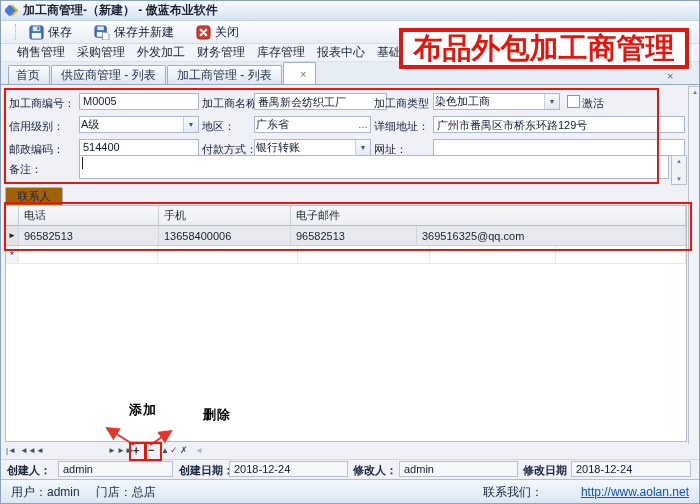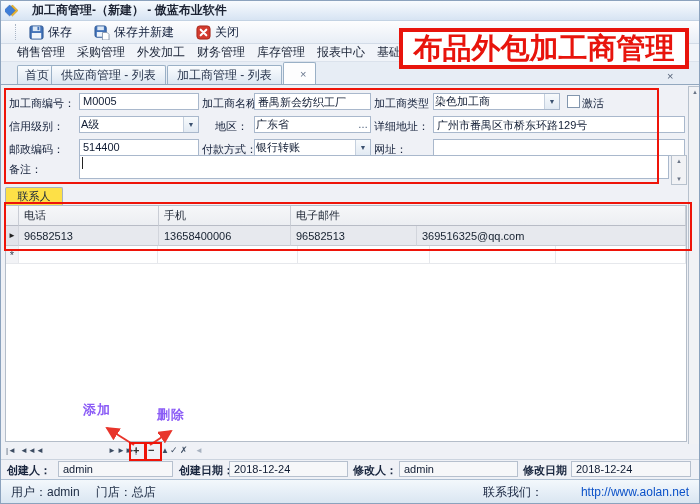--- a/index.html
+++ b/index.html
@@ -11,7 +11,7 @@
   .abs{position:absolute;box-sizing:border-box;}
   
   .titlebar{left:0;top:0;width:698px;height:20px;background:linear-gradient(#f8fbfe,#d7e4f3);
-    border-bottom:1px solid #c3d2e3;display:flex;align-items:center;gap:14px;padding-left:4px;}
+    border-bottom:1px solid #c3d2e3;display:flex;align-items:center;gap:5px;padding-left:4px;}
   .titlebar .t{font-weight:bold;font-size:12px;color:#1c2333;}
   
   .toolbar{left:0;top:20px;width:698px;height:23px;background:linear-gradient(#fdfdfe,#e8eef6);

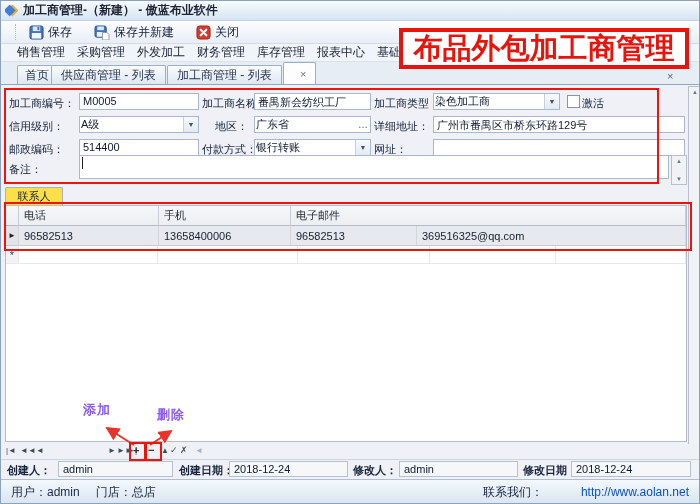--- a/index.html
+++ b/index.html
@@ -129,7 +129,7 @@
 </div>
 
 <div class="abs tabstrip">
-  <div class="tab" style="left:16px;padding-left:7px;">
+  <div class="tab" style="left:7px;padding-left:7px;">
     <span>首页</span>
   </div>
   <div class="tab" style="left:50px;">

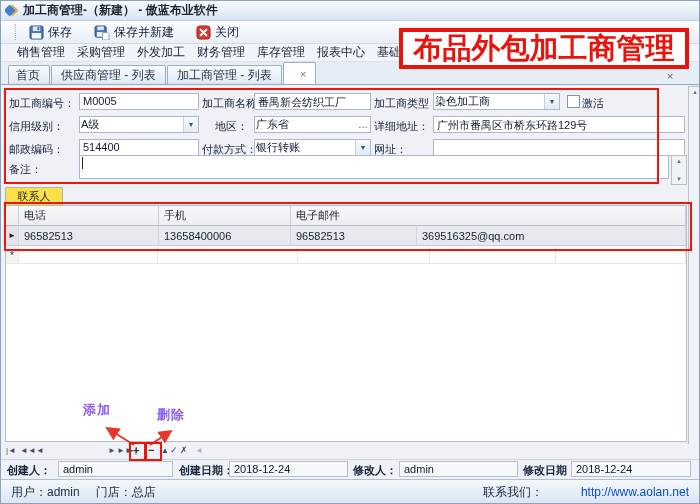--- a/index.html
+++ b/index.html
@@ -151,7 +151,7 @@
 <span class="flabel" style="left:8px;top:95px;">加工商编号：</span>
 <div class="fld" style="left:78px;top:92px;width:120px;">M0005</div>
 <span class="flabel" style="left:201px;top:95px;">加工商名称：</span>
-<div class="fld" style="left:253px;top:92px;width:117px;font-family:Liberation Mono, monospace;">番禺新会纺织工厂</div>
+<div class="fld" style="left:253px;top:92px;width:133px;font-family:Liberation Mono, monospace;">番禺新会纺织工厂</div>
 <span class="flabel" style="left:373px;top:95px;">加工商类型：</span>
 <div class="fld dd" style="left:432px;top:92px;width:127px;">
   <span class="ddtxt">染色加工商</span>

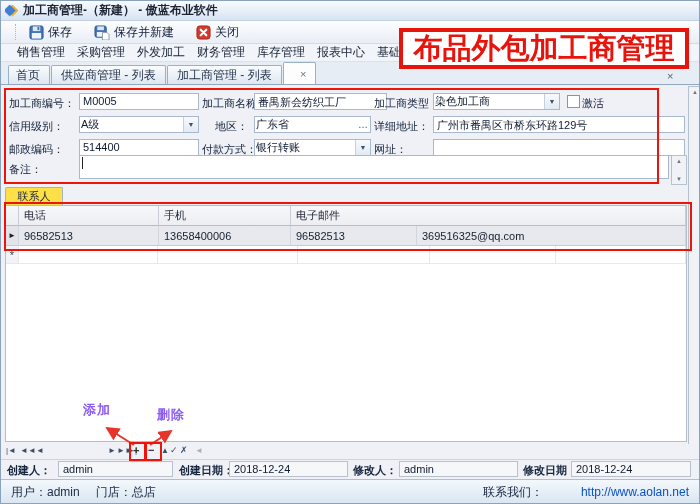--- a/index.html
+++ b/index.html
@@ -165,7 +165,7 @@
   <span class="ddtxt">A级</span>
   <span class="ddbtn">▼</span>
 </div>
-<span class="flabel" style="left:214px;top:118px;">地区：</span>
+<span class="flabel" style="left:201px;top:118px;">地区：</span>
 <div class="fld dd" style="left:253px;top:115px;width:117px;">
   <span class="ddtxt">广东省</span>
   <span class="ddbtn" style="background:none;border-left:none;font-size:10px;">…</span>

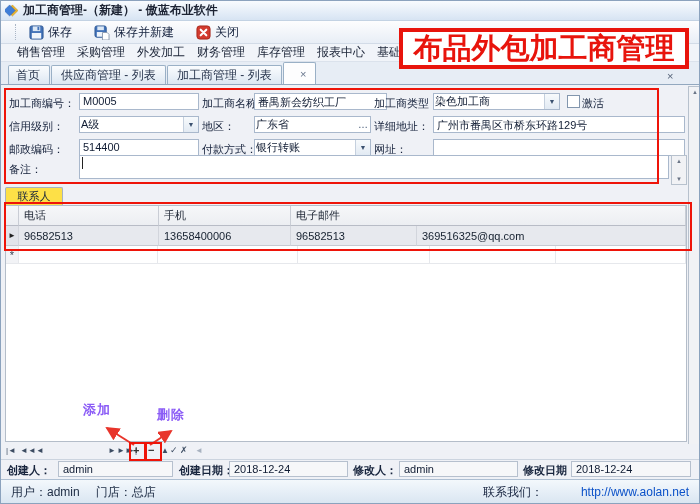--- a/index.html
+++ b/index.html
@@ -47,7 +47,7 @@
   .sbar{position:absolute;background:#f1f2f5;border:1px solid #b7c1cd;display:flex;flex-direction:column;
     justify-content:space-between;align-items:center;font-size:6px;color:#6a7486;padding:2px 0;}
   
-  .ctab{left:4px;top:186px;width:58px;height:18px;background:#fde047;border:1px solid #a6b2c2;border-bottom:none;
+  .ctab{left:4px;top:186px;width:58px;height:18px;background:#a16207;border:1px solid #a6b2c2;border-bottom:none;
     border-radius:2px 2px 0 0;display:flex;align-items:center;justify-content:center;font-size:11px;z-index:2;}
   .grid{left:4px;top:204px;width:682px;height:237px;background:#ffffff;border:1px solid #b4bdc9;}
   .grow{display:flex;width:100%;}

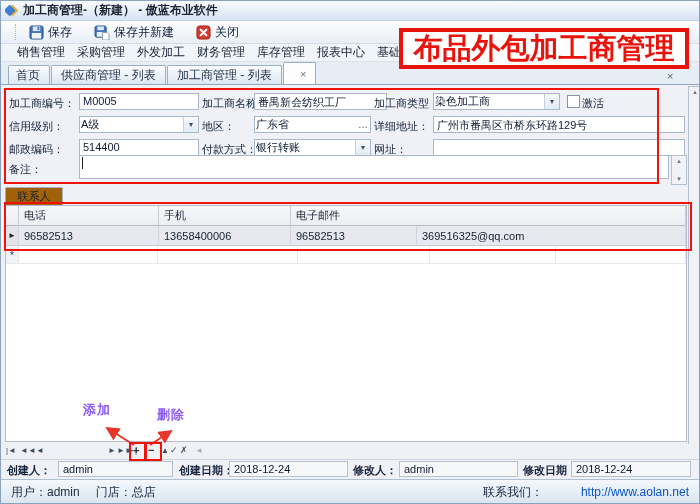--- a/index.html
+++ b/index.html
@@ -64,7 +64,7 @@
   .navg{position:absolute;top:445px;font-size:8px;color:#3c4c62;}
   .navrec{position:absolute;top:470px;font-size:14px;color:#1c2535;white-space:nowrap;text-decoration:underline;}
   .redbox{position:absolute;border:2px solid #ee1409;width:14px;height:15px;z-index:26;}
-  .annlabel{position:absolute;color:#8b5cf6;font-size:13px;font-weight:bold;letter-spacing:1px;z-index:26;}
+  .annlabel{position:absolute;color:#000000;font-size:13px;font-weight:bold;letter-spacing:1px;z-index:26;margin-left:46px;}
   
   .auditbar{left:0;top:458px;width:698px;height:20px;background:#eff1f6;border-top:1px solid #ccd4df;}
   .alabel{position:absolute;top:462px;font-size:11px;font-weight:bold;color:#17243d;white-space:nowrap;}

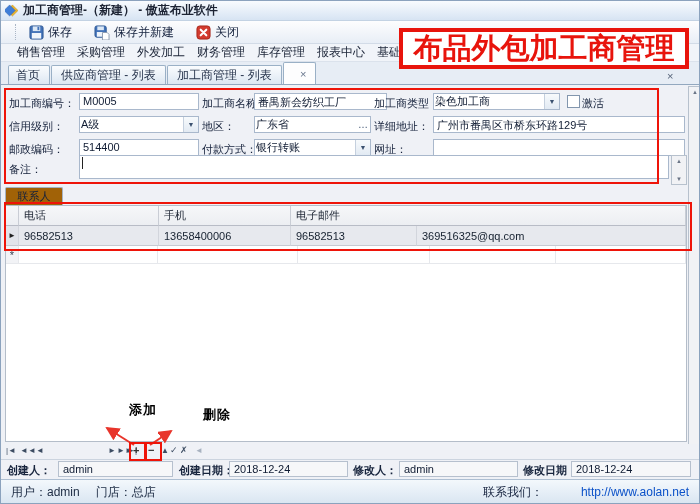--- a/index.html
+++ b/index.html
@@ -74,7 +74,7 @@
   .statusbar{left:0;top:478px;width:698px;height:25px;background:linear-gradient(#f3f8fc,#d9e5f1);
     border-top:1px solid #aebfd2;display:flex;align-items:center;justify-content:space-between;padding:0 10px;}
   .statusleft{display:flex;gap:16px;color:#1b2a42;}
-  .link{color:#0b51c8;padding-left:32px;}
+  .link{color:#0b51c8;text-decoration:underline;padding-left:32px;}
 </style>
 </head>
 <body>

